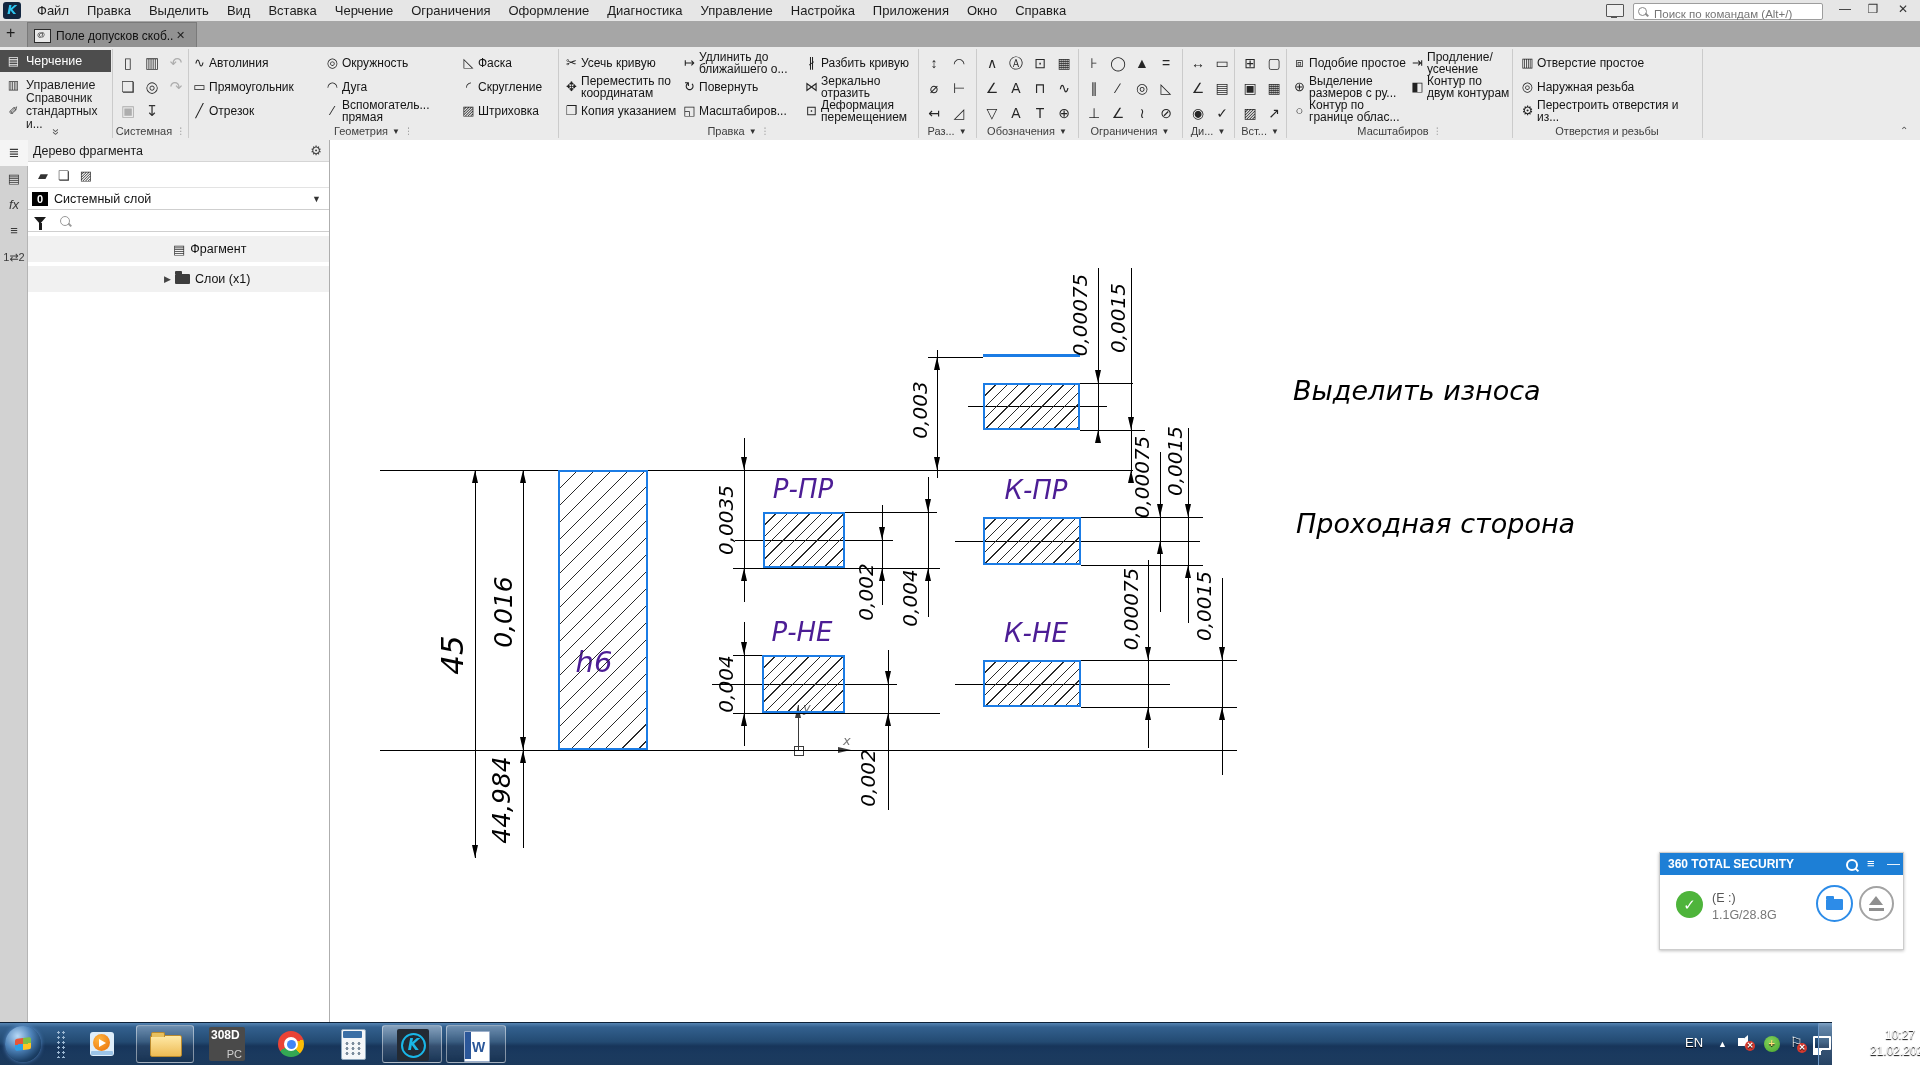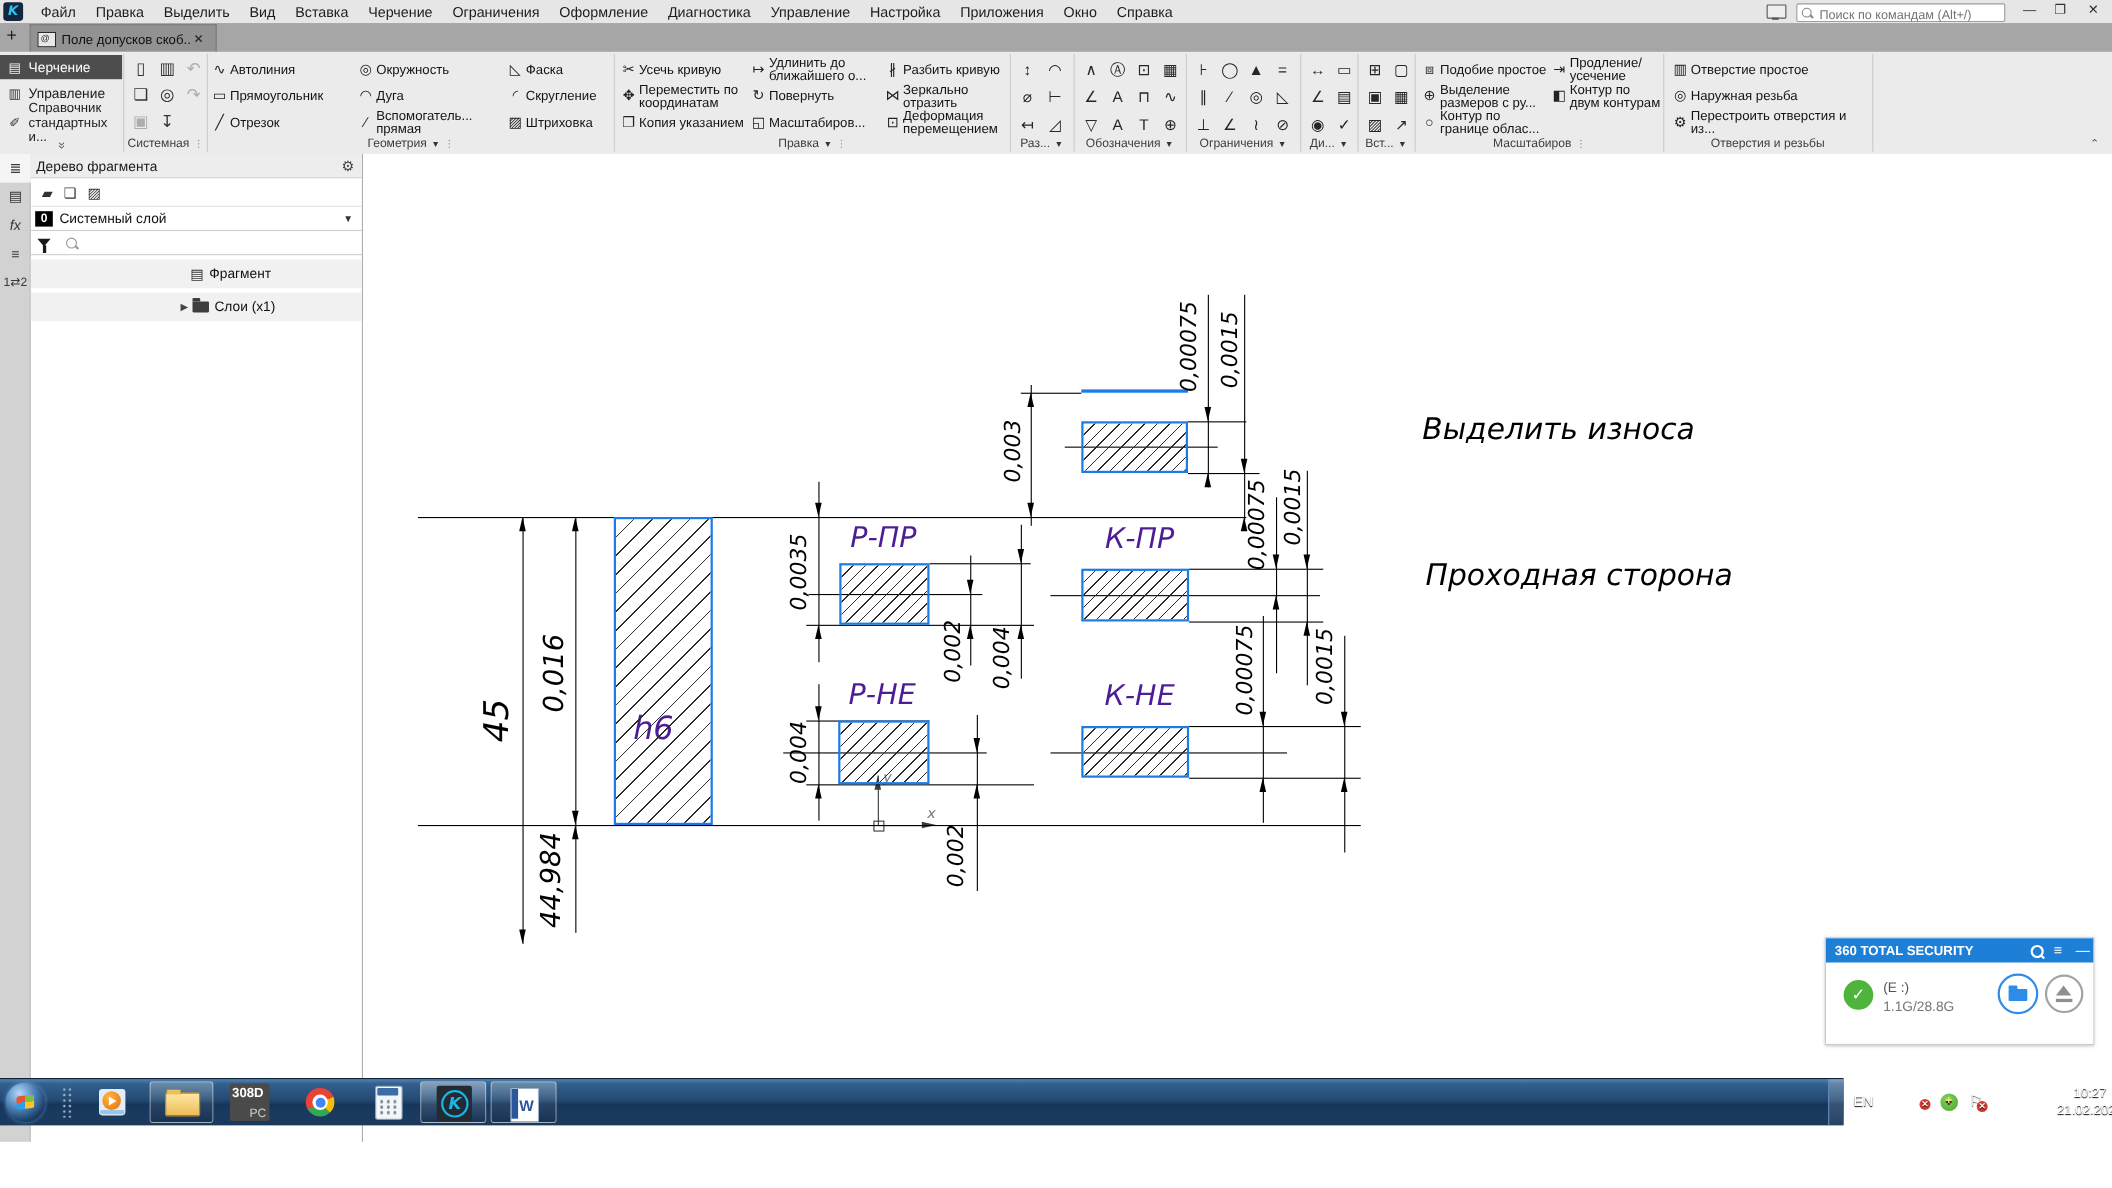--- a/index.html
+++ b/index.html
@@ -109,7 +109,7 @@
   #weject .tri{position:absolute;left:8px;top:8px;width:0;height:0;border-left:7.5px solid transparent;border-right:7.5px solid transparent;border-bottom:9px solid #8f8f8f;}
   #weject .bar{position:absolute;left:8px;top:20px;width:15px;height:3px;background:#8f8f8f;}
   
-  #taskbar{position:absolute;left:0;top:980px;width:1676px;height:42px;
+  #taskbar{position:absolute;left:0;top:1022px;width:1832px;height:42px;
     background:linear-gradient(180deg,#5584b2 0%,#33608e 10%,#234a72 45%,#17355a 55%,#23497455 100%),linear-gradient(180deg,#2c5784,#16304e);border-top:1px solid #0e2238;}
   #orb{position:absolute;left:5px;top:3px;width:36px;height:36px;border-radius:50%;
     background:radial-gradient(circle at 35% 28%,#b7d9f7,#4d82b8 40%,#1c4067 72%,#0a1f38);box-shadow:0 0 4px rgba(120,180,255,.6);}

